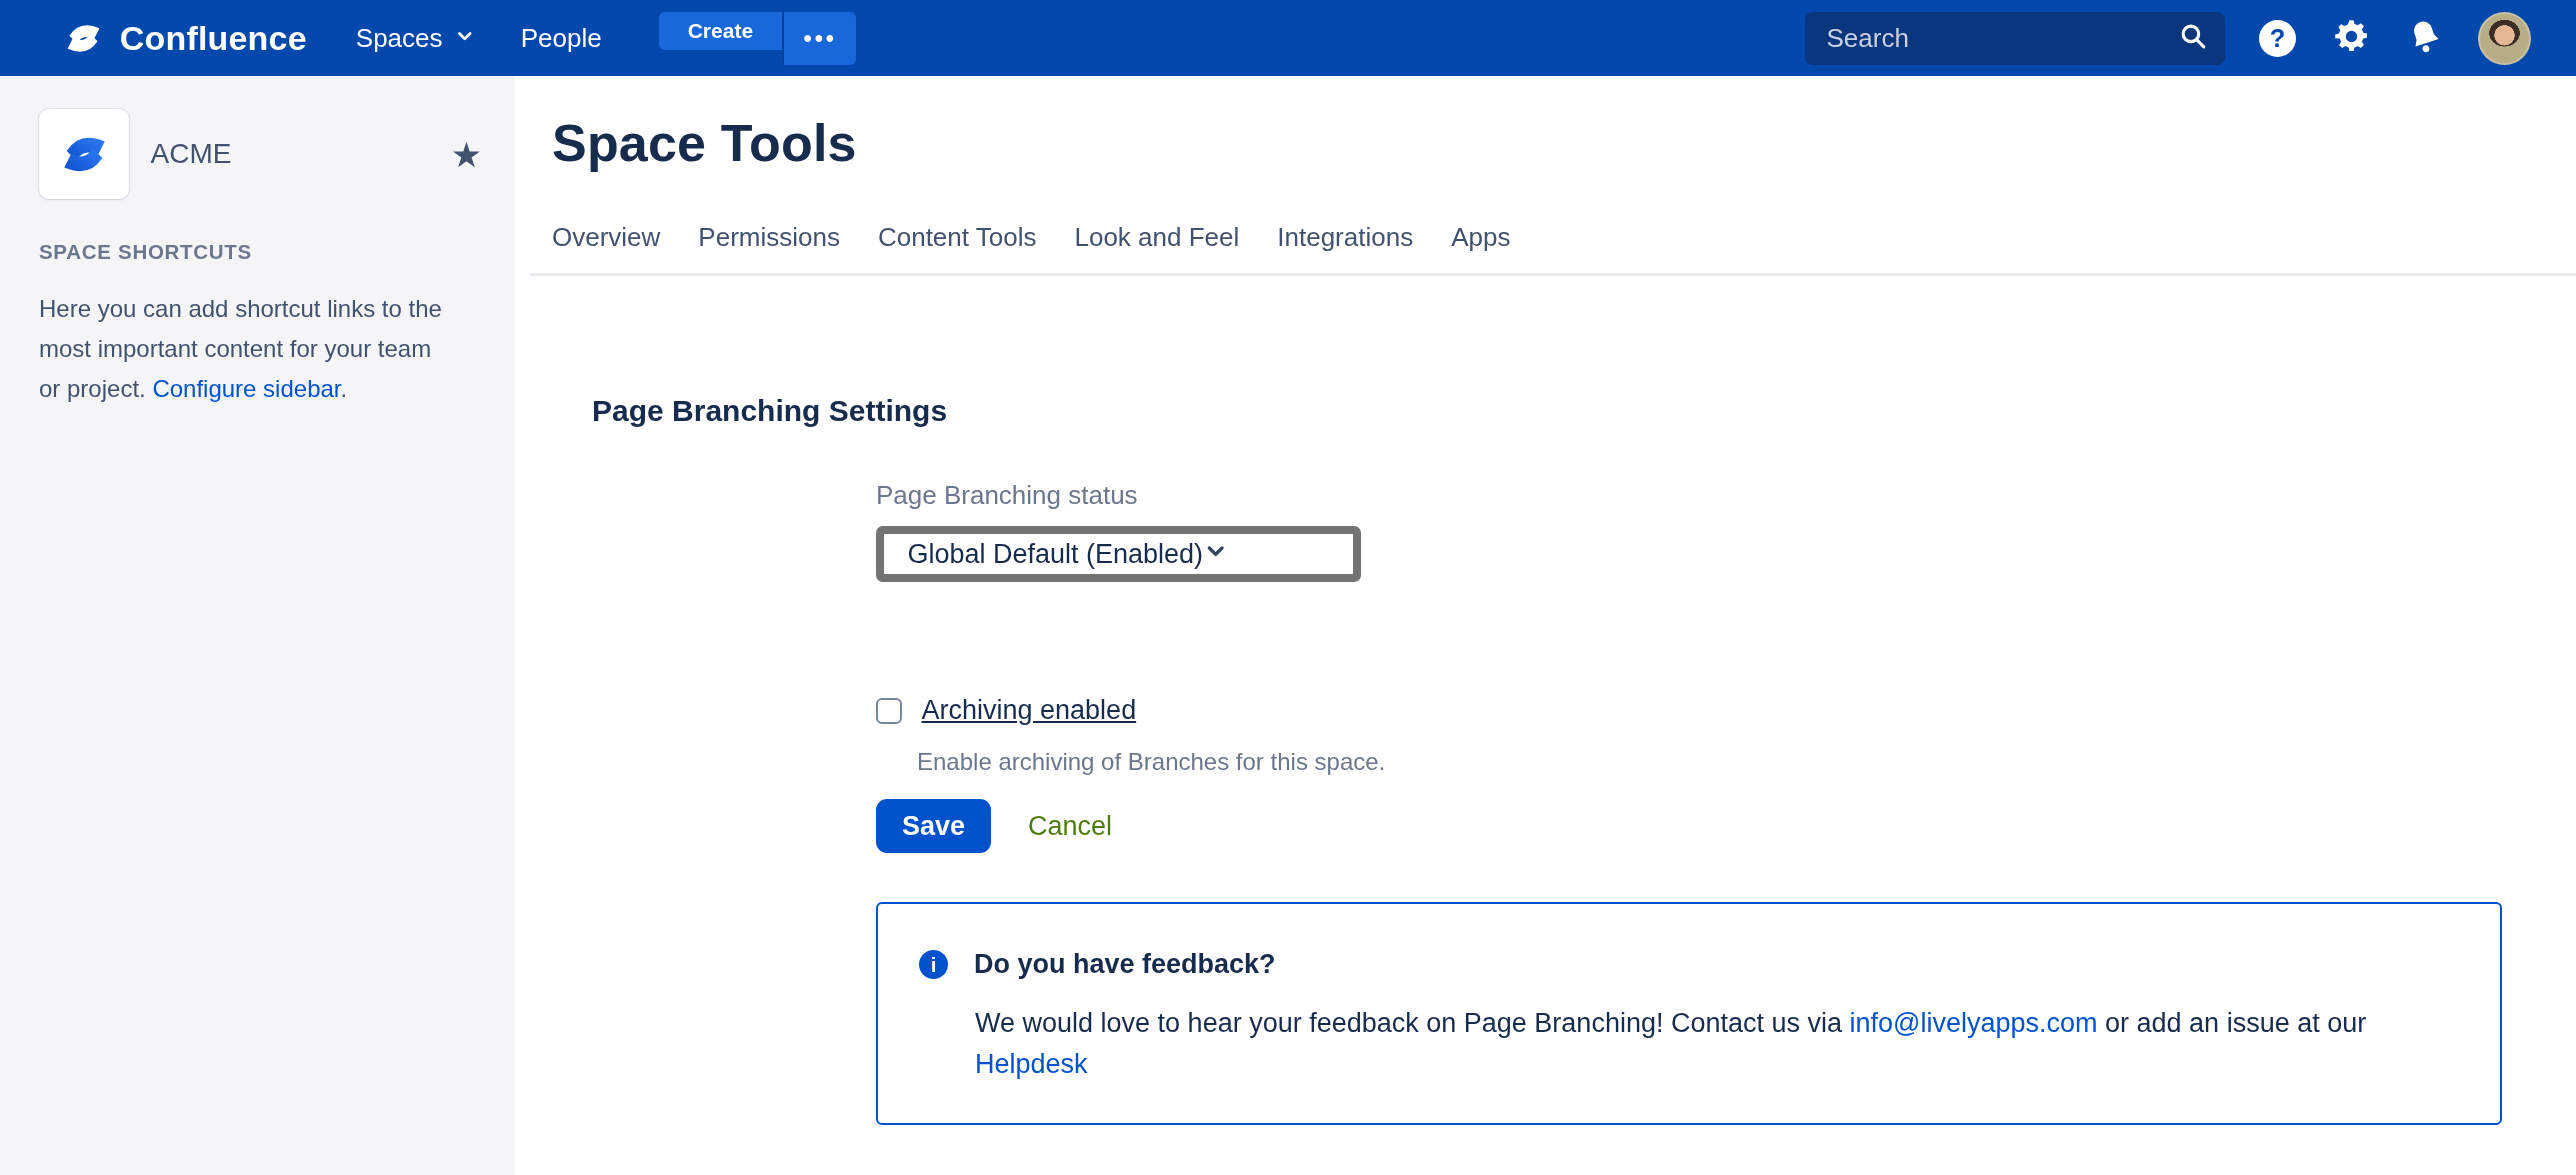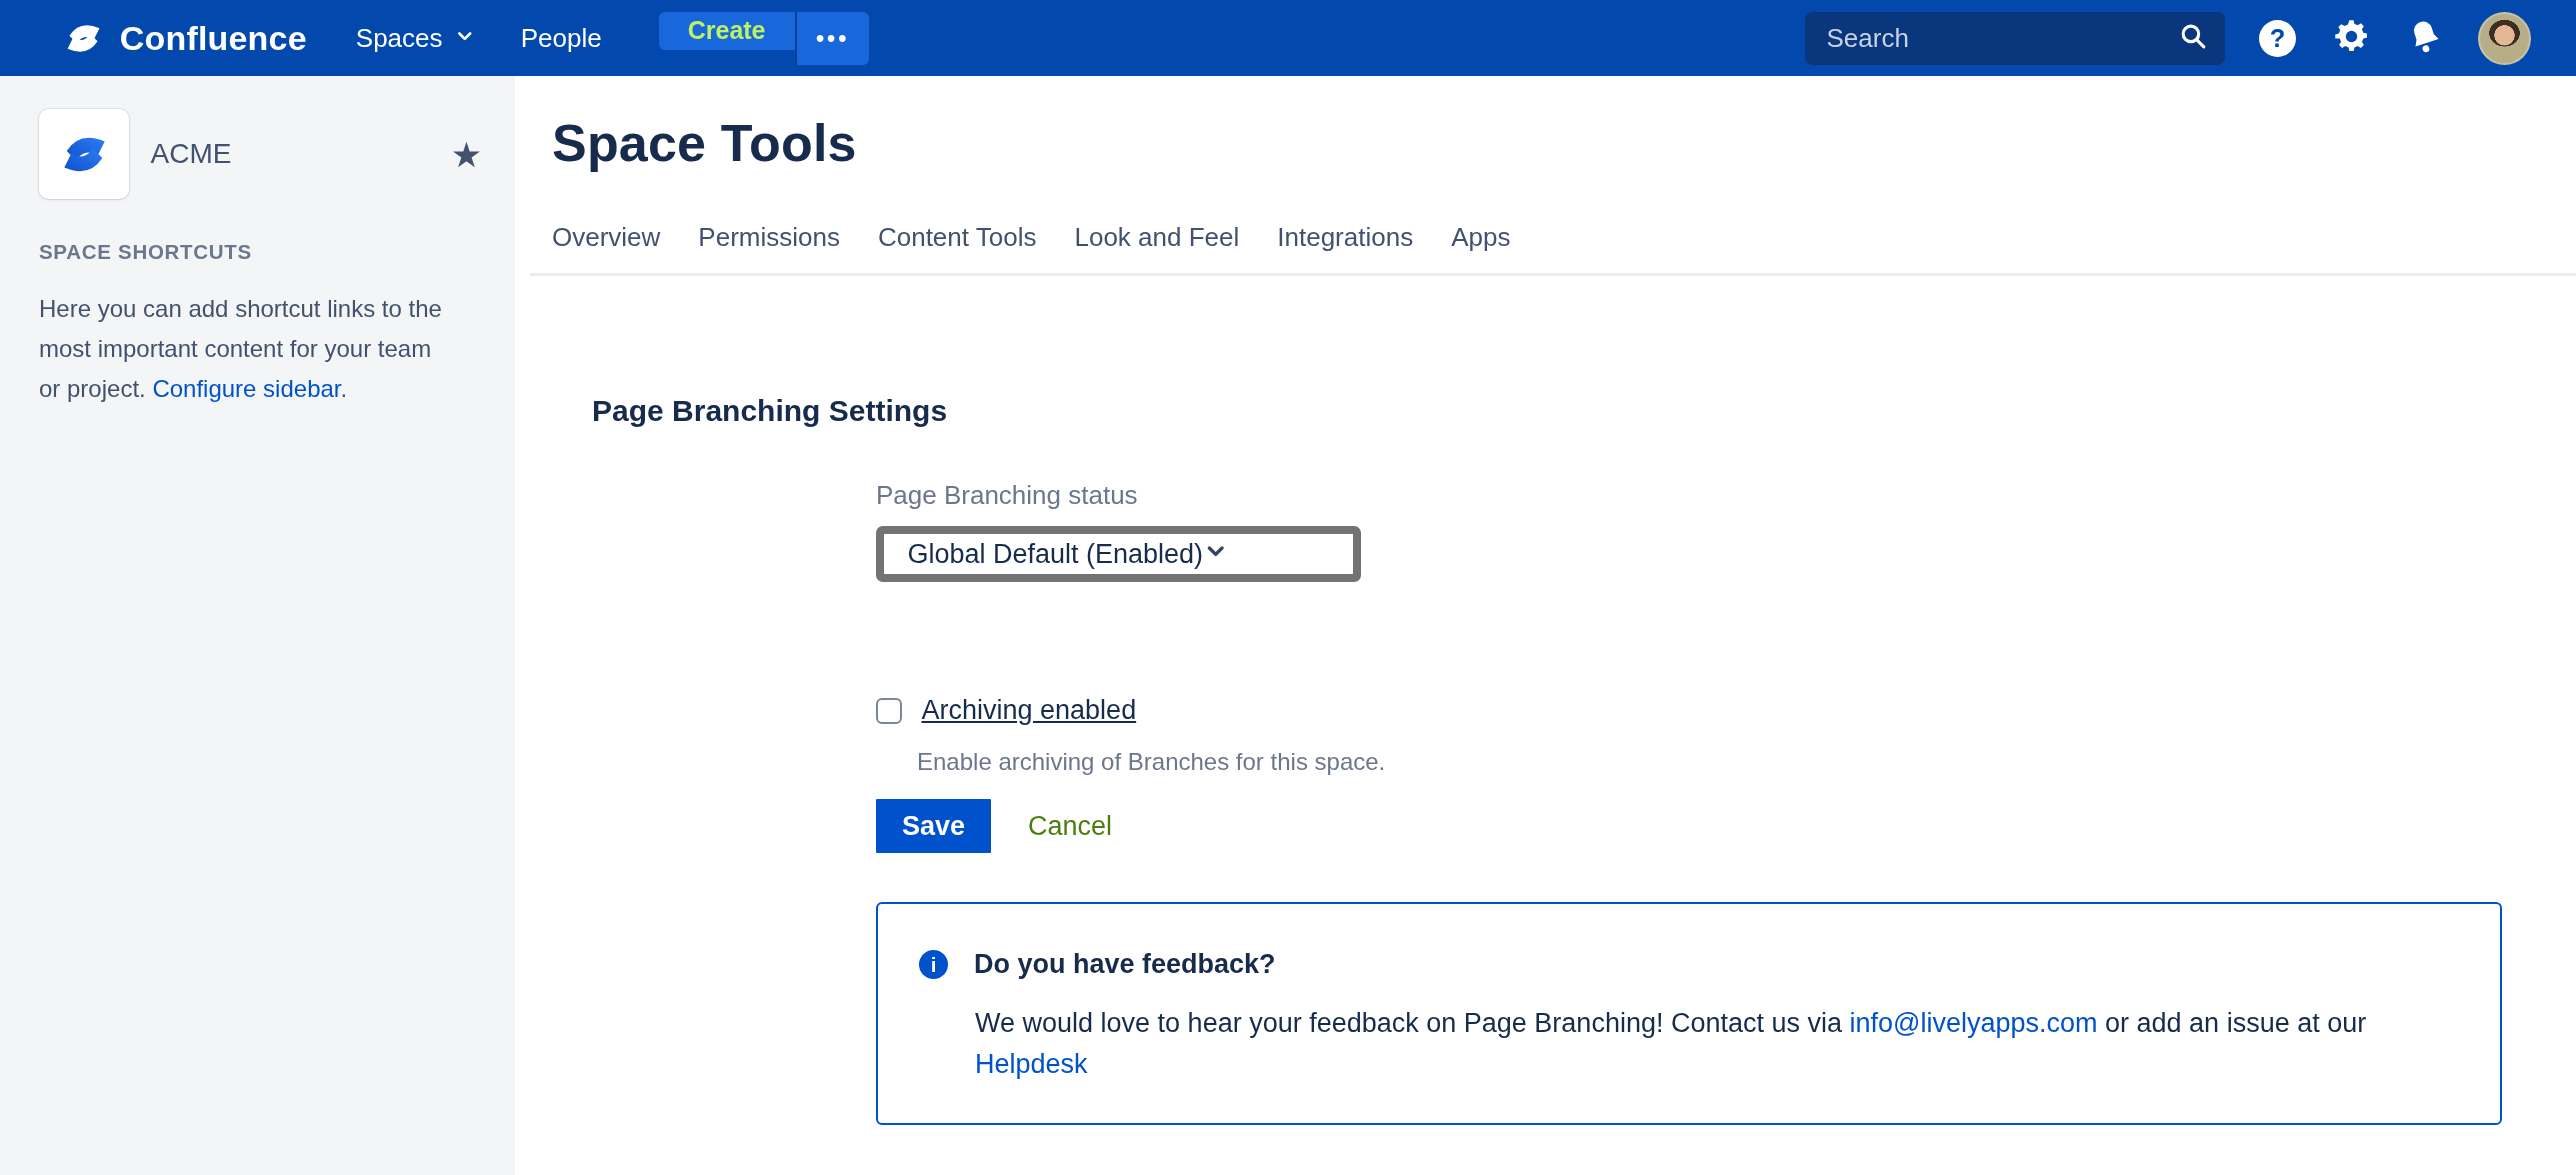--- a/index.html
+++ b/index.html
@@ -22,7 +22,7 @@
   .nav-item { display:flex; align-items:center; gap:11.7px; font-size:26px; font-weight:500; cursor:pointer; }
   .create-group { display:flex; margin-left:57px; }
   .btn-create {
-    background:#1868DB; color:#bef264; font-weight:700; font-size:25px;
+    background:#1868DB; color:#ffffff; font-weight:700; font-size:21px;
     height:38px; padding:0 29px; display:flex; align-items:center;
     border:none; border-radius:5.9px 0 0 5.9px; font-family:inherit; cursor:pointer;
   }

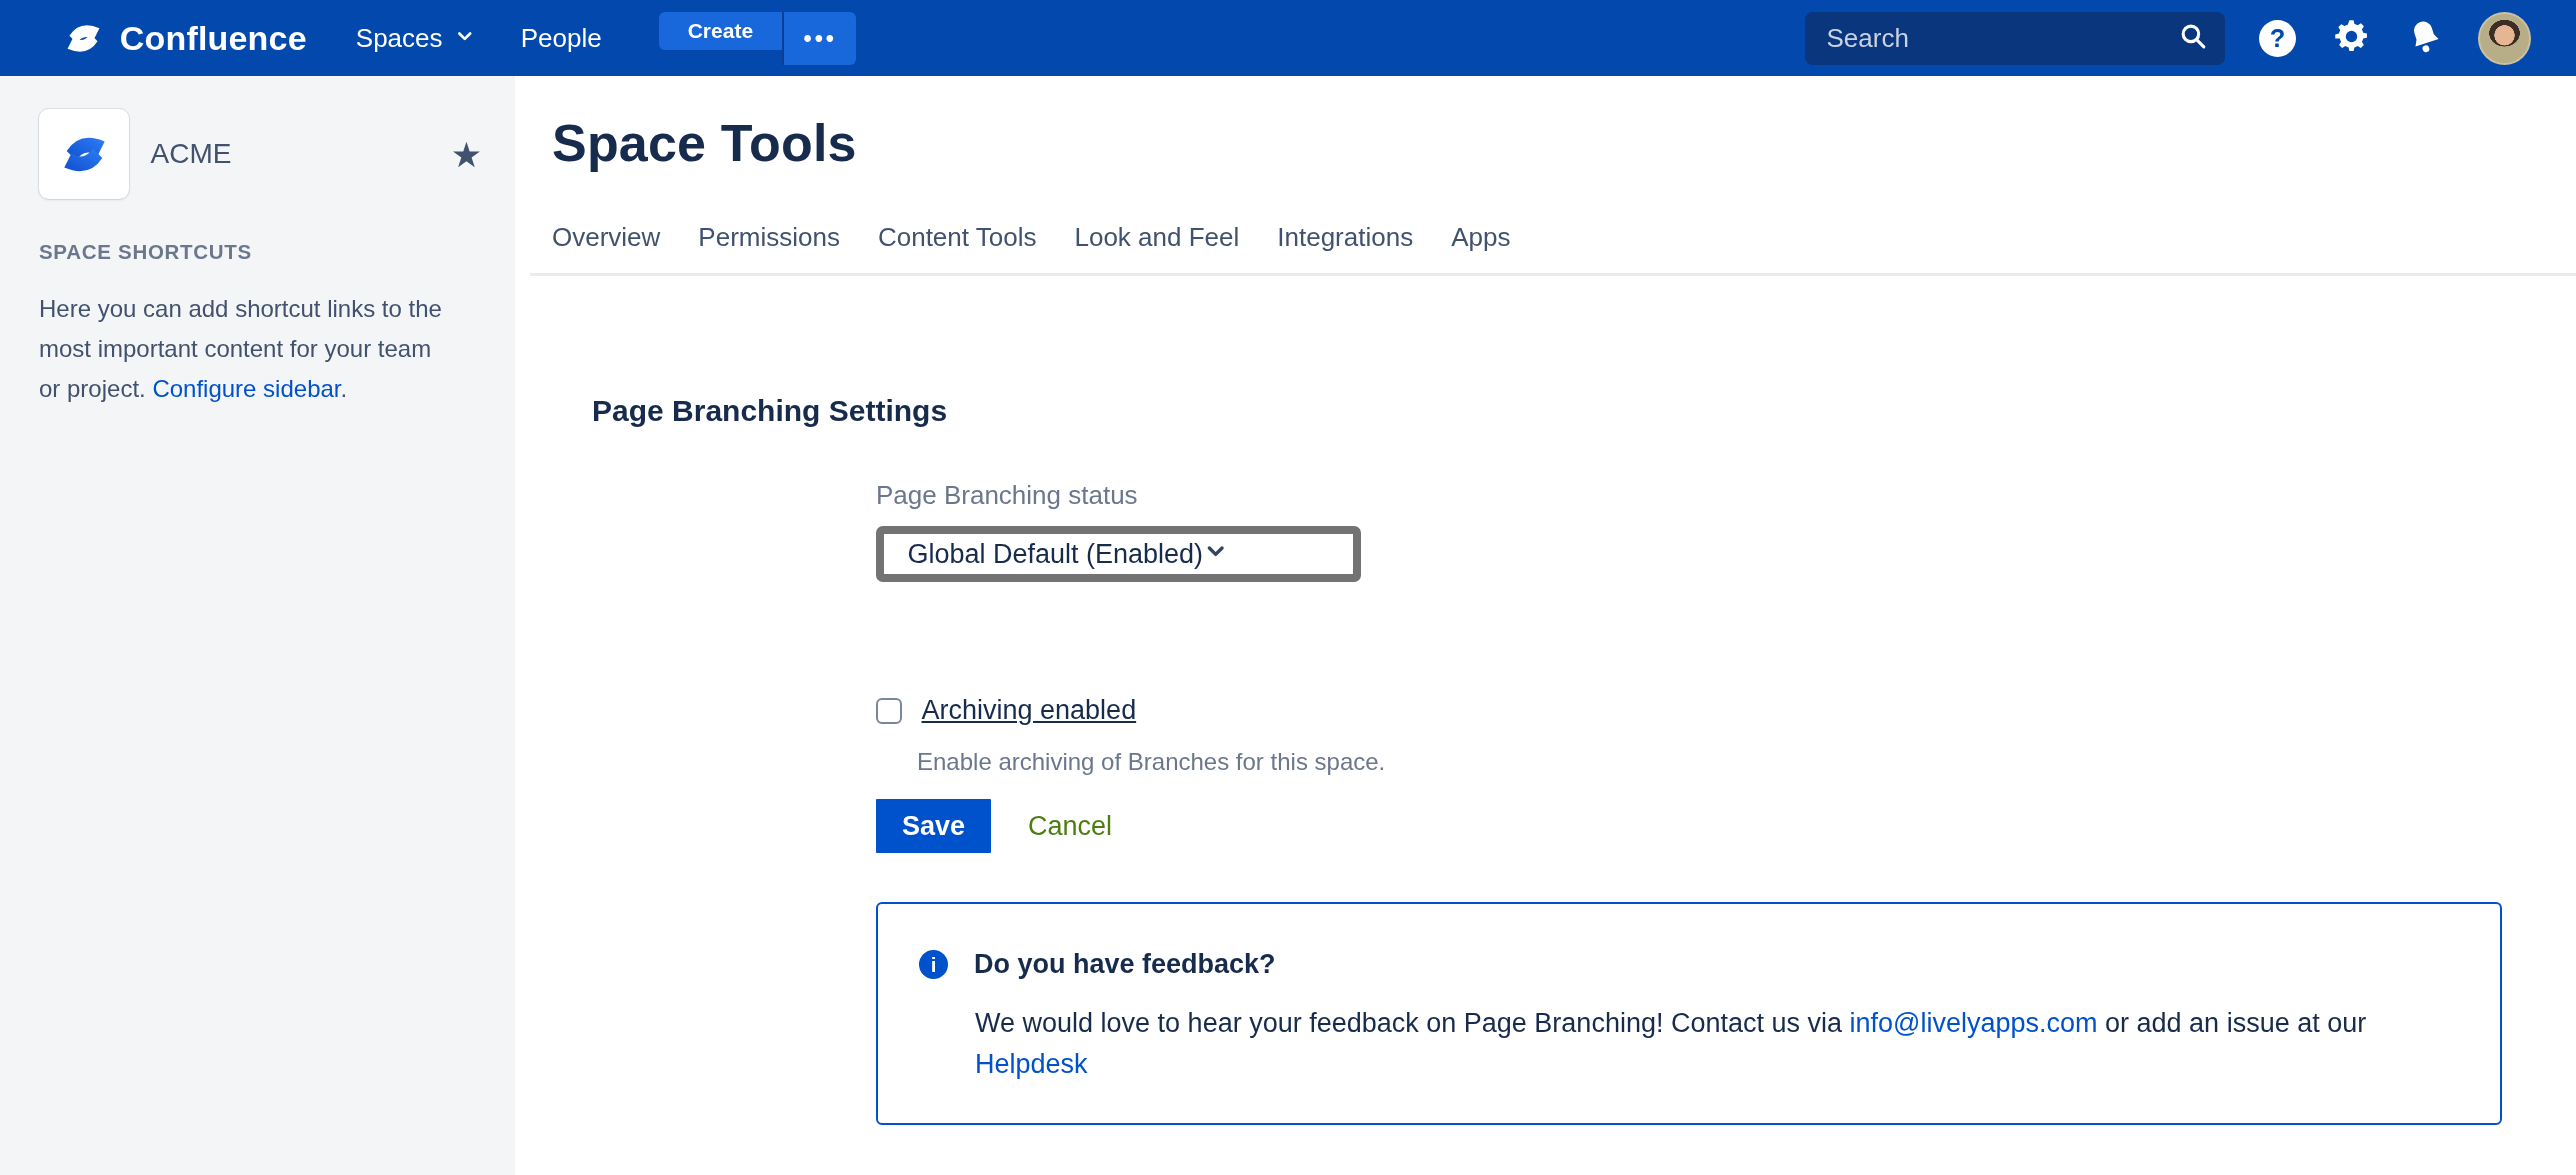--- a/index.html
+++ b/index.html
@@ -104,7 +104,7 @@
   .actions { position:absolute; left:361px; top:723px; display:flex; align-items:center; gap:37px; }
   .btn-save {
     background:#0052CC; color:#fff; font-weight:700; font-size:27px; height:54px;
-    padding:16px 26px; border:none; border-radius:1px; display:flex; align-items:center;
+    padding:16px 26px; border:none; border-radius:11px; display:flex; align-items:center;
     font-family:inherit; cursor:pointer;
   }
   .link-cancel { color:#4d7c0f; font-size:27px; text-decoration:none; cursor:pointer; }

